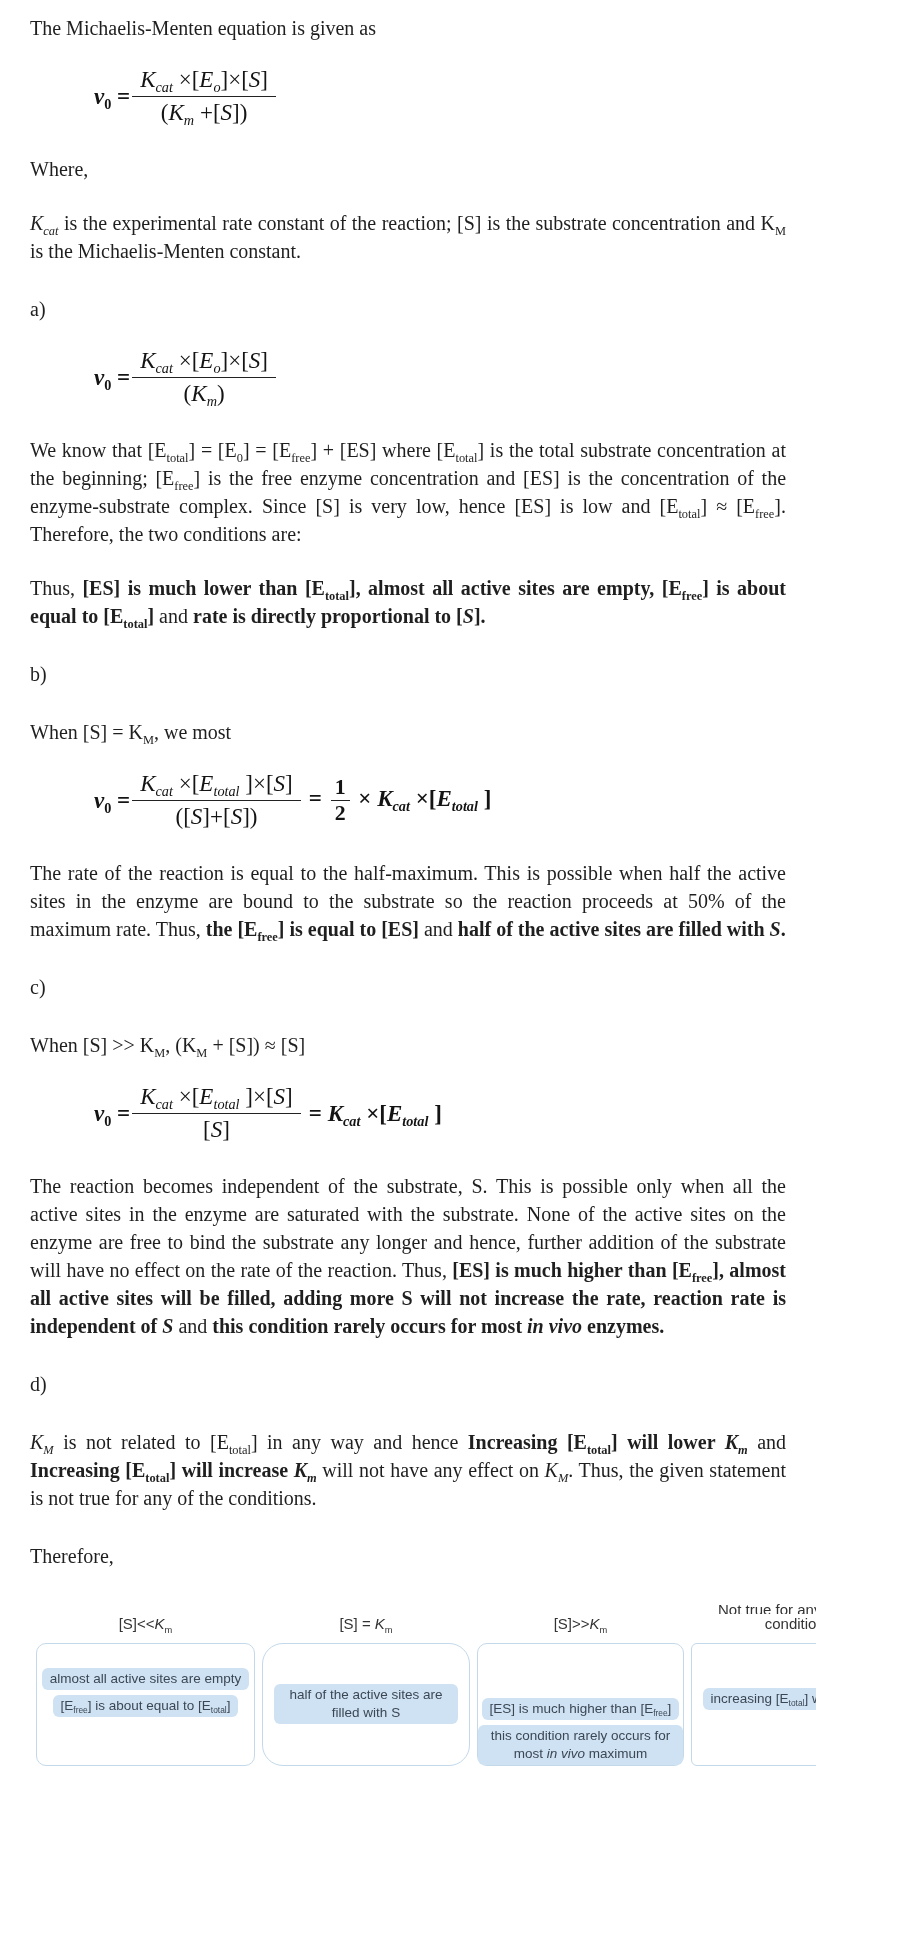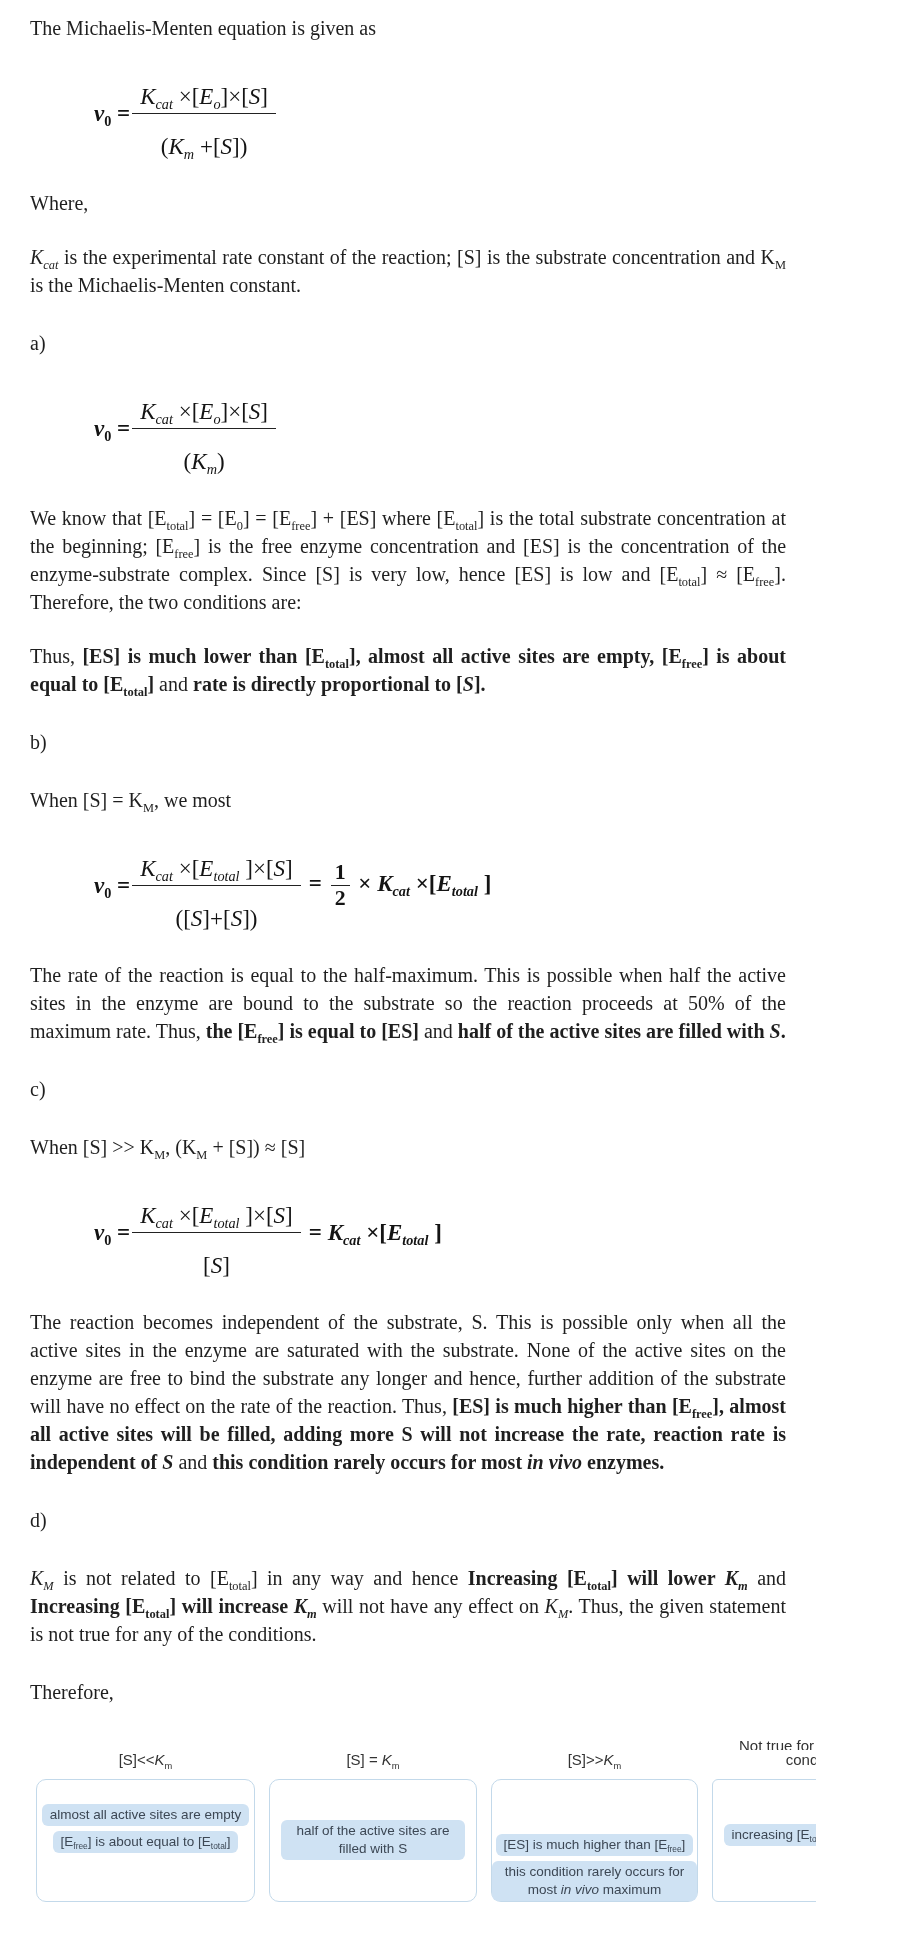--- a/index.html
+++ b/index.html
@@ -30,7 +30,7 @@
   .lhs,.rhs{display:inline-block;white-space:nowrap;font-weight:bold;}
   .rhs{margin-left:6px;}
   .fr{display:inline-flex;flex-direction:column;align-items:center;margin:0 2px;}
-  .fr .num,.fr .den{display:block;padding:1px 8px;white-space:nowrap;margin-top:17px;}
+  .fr .num,.fr .den{display:block;padding:1px 8px;white-space:nowrap;}
   .fr .num{border-bottom:1.6px solid #222;}
   .ifrac{display:inline-flex;flex-direction:column;align-items:center;vertical-align:middle;margin:0 3px;font-size:0.95em;line-height:1.15;}
   .ifrac .fn{border-bottom:1.5px solid #222;padding:0 4px;}

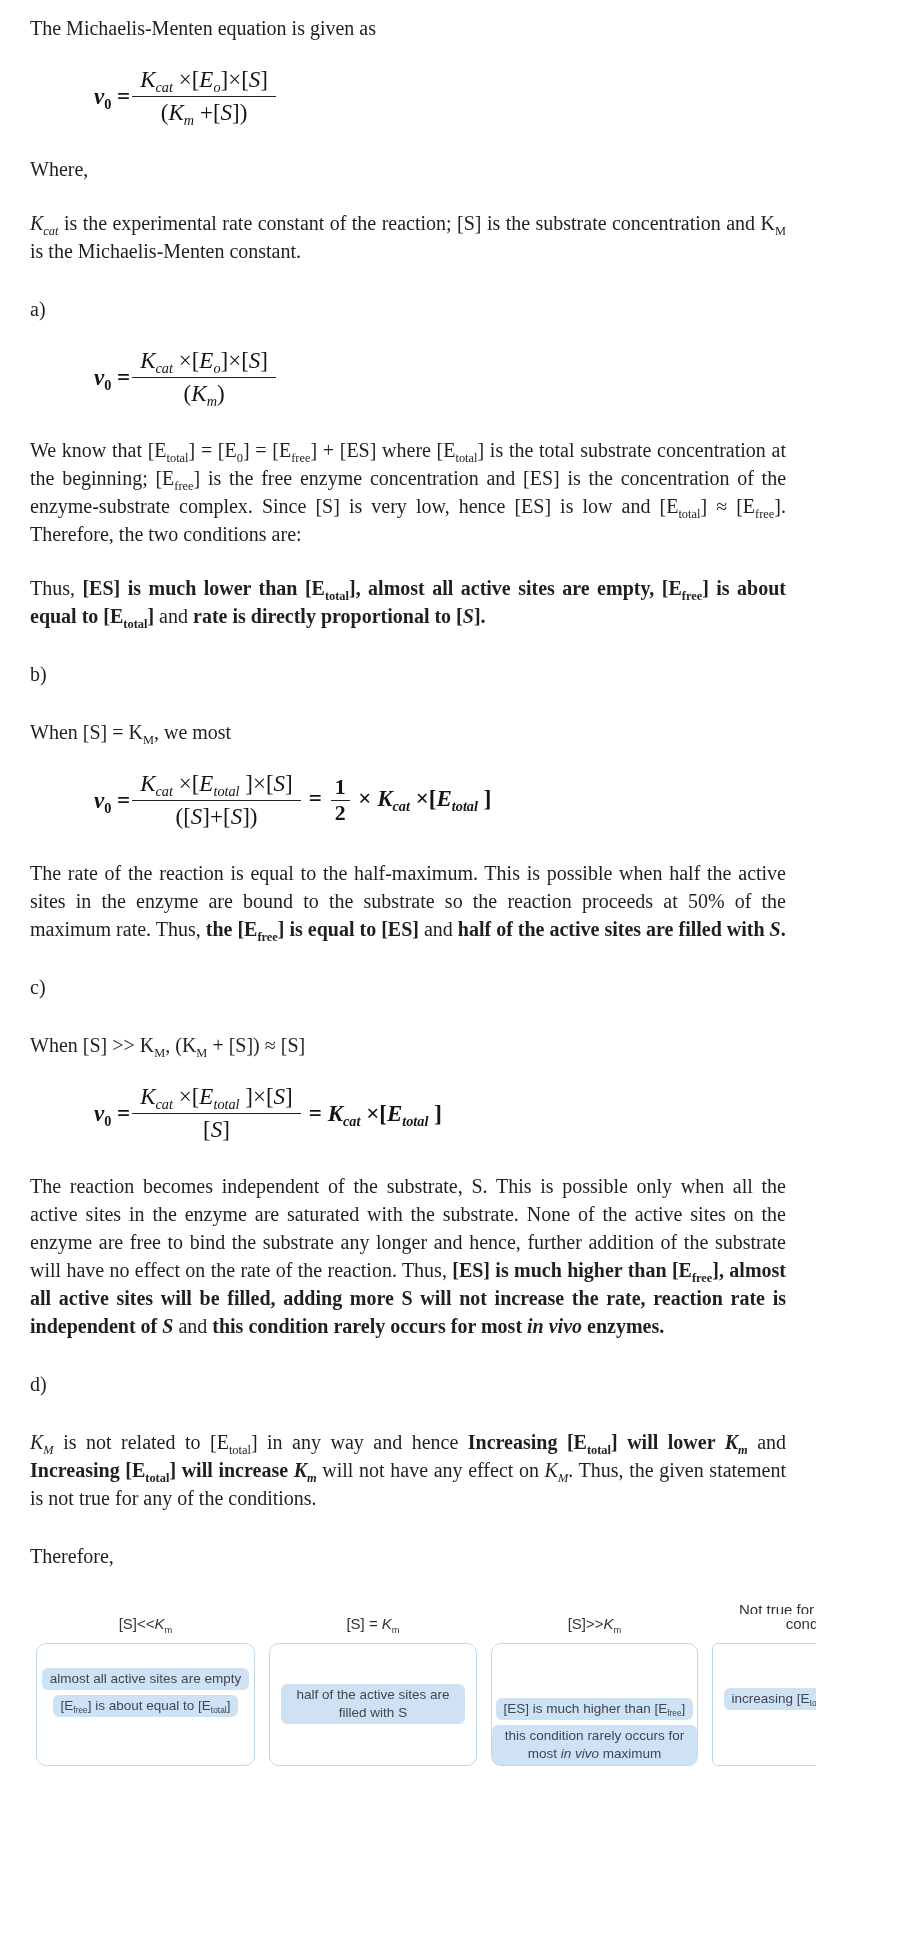--- a/index.html
+++ b/index.html
@@ -39,7 +39,7 @@
   
   .table-wrap{margin:30px 0 0 6px;}
   .thead,.tboxes{
-    display:grid;grid-template-columns:219px 208px 207px 215px;column-gap:14px;
+    display:grid;grid-template-columns:219px 208px 207px 215px;column-gap:7px;
   }
   .thead{
     align-items:end;text-align:center;

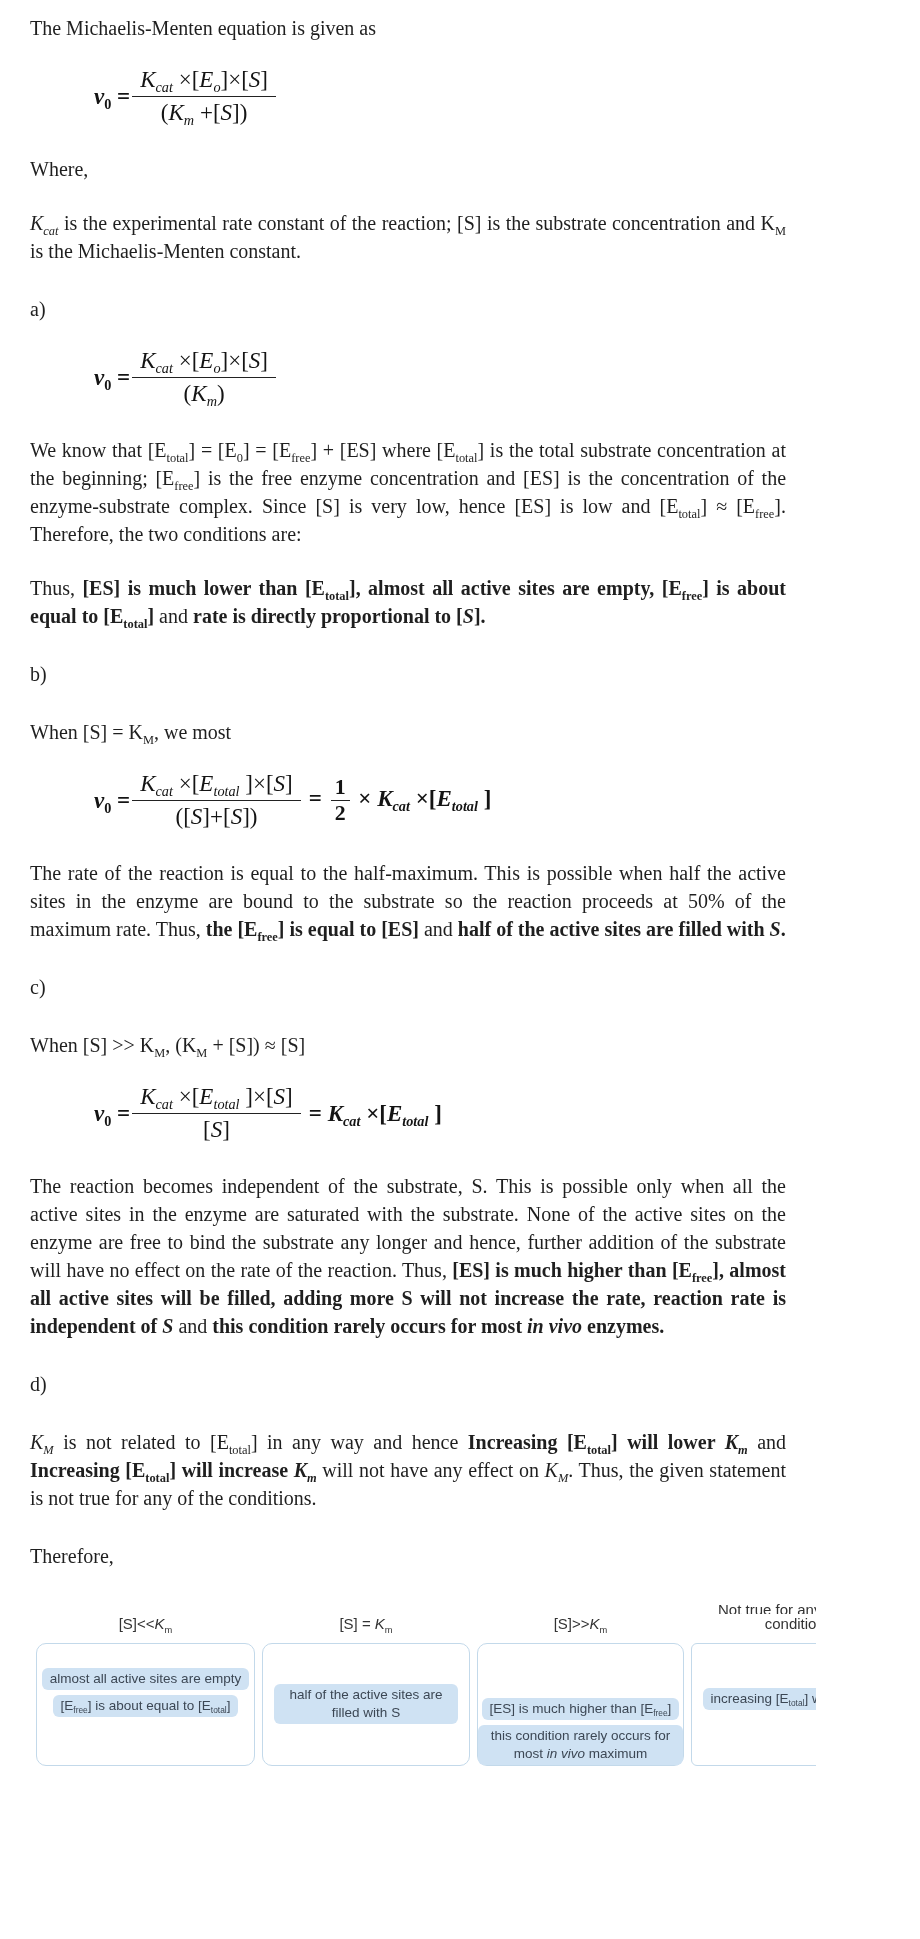--- a/index.html
+++ b/index.html
@@ -56,7 +56,7 @@
     display:flex;flex-direction:column;align-items:center;row-gap:5px;
   }
   .abox.b1{padding-top:24px;}
-  .abox.b2{padding-top:40px;}
+  .abox.b2{padding-top:40px;border-radius:21px;}
   .abox.b3{padding-top:54px;}
   .abox.b4{padding-top:44px;border-radius:6px;}
   .chip{

